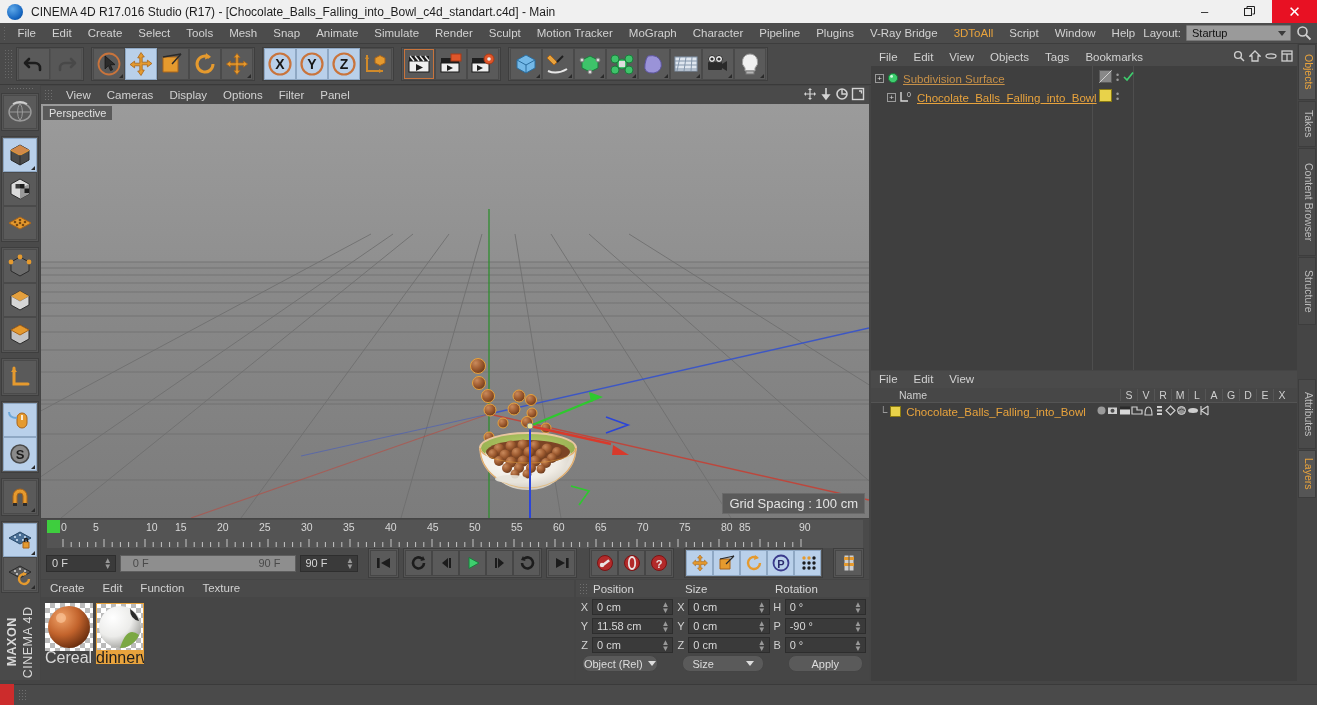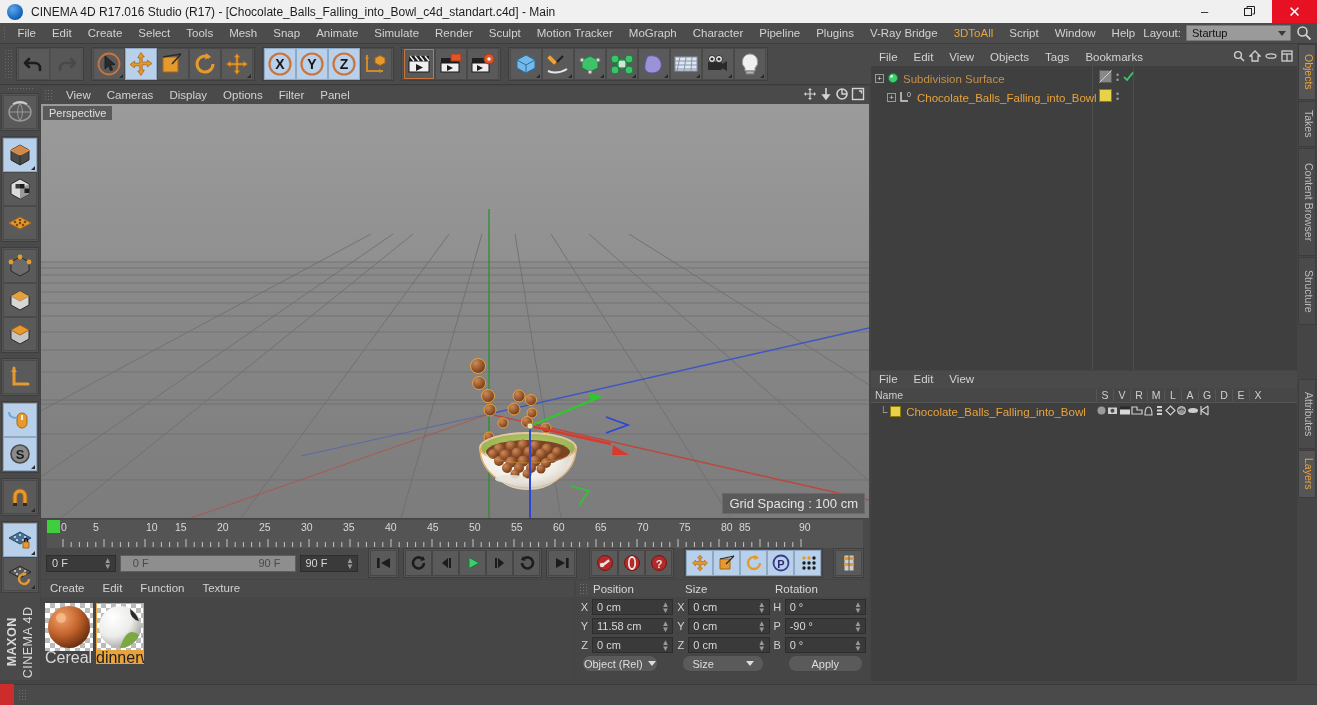--- a/index.html
+++ b/index.html
@@ -156,7 +156,7 @@
   .omcol1{ position:absolute; left:0; top:0; width:222px; height:100%; border-right:1px solid #4e4e4e;}
   .omcol2{ position:absolute; left:223px; top:0; width:40px; height:100%; border-right:1px solid #4e4e4e;}
   .omrow{ display:flex; align-items:center; height:19px; font-size:11.5px; white-space:nowrap;}
-  .omrow .txt{ color:#e8a33d;}
+  .omrow .txt{ color:#e8a33d;text-decoration:underline;}
   .omrow .txt.dim{ color:#c69048;}
   .plusbox{ width:9px;height:9px;border:1px solid #9a9a9a;color:#ddd;font-size:8px;
     line-height:7px;text-align:center;margin-right:3px;}

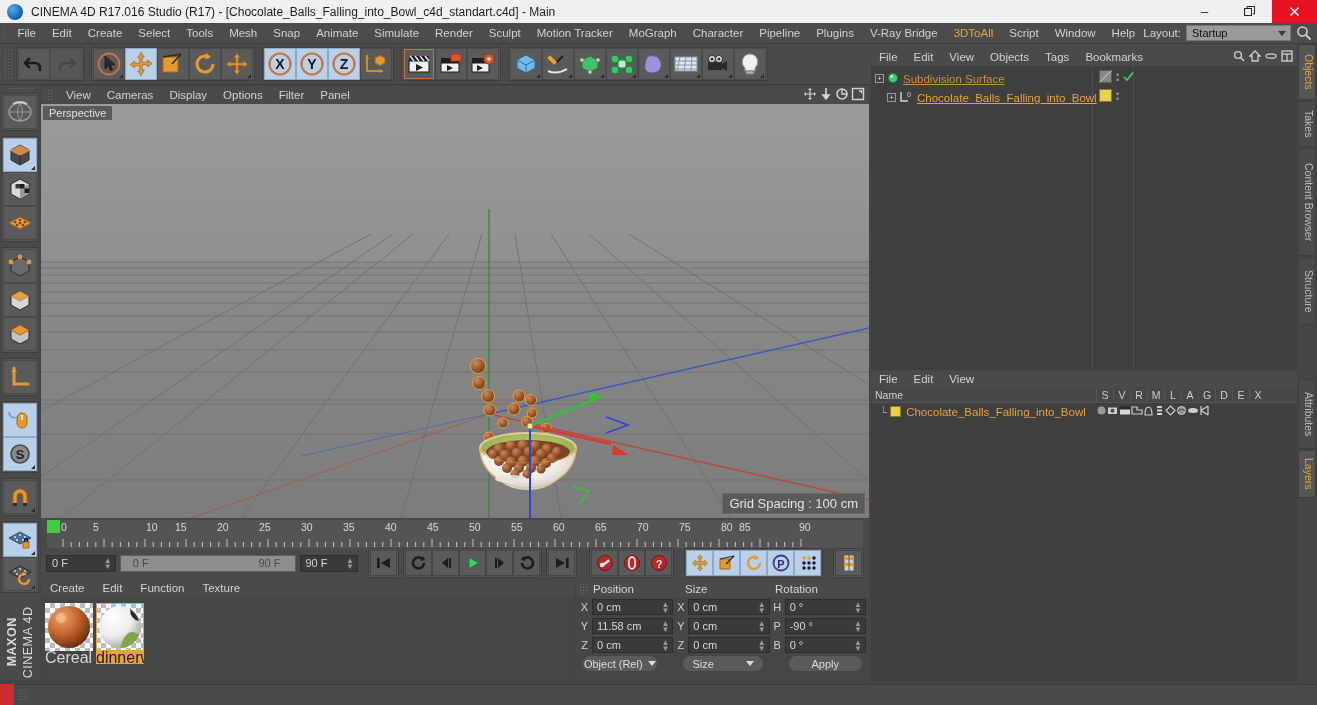--- a/index.html
+++ b/index.html
@@ -167,7 +167,7 @@
   .lmhead .lm{ padding:0 8px;font-size:11.5px;color:#d2d2d2;line-height:17px;}
   .lmcols{ display:flex; align-items:center; height:15px; background:#474747;
     border-bottom:1px solid #545454; font-size:10.5px; color:#cfcfcf;}
-  .lmcols .nm{ width:225px; padding-left:4px;}
+  .lmcols .nm{ width:225px; padding-left:4px;margin-left:24px;}
   .lmcols .cc{ width:17px; text-align:center; border-left:1px solid #555;}
   .lmrow{ display:flex; align-items:center; height:17px; font-size:11.5px;}
 

